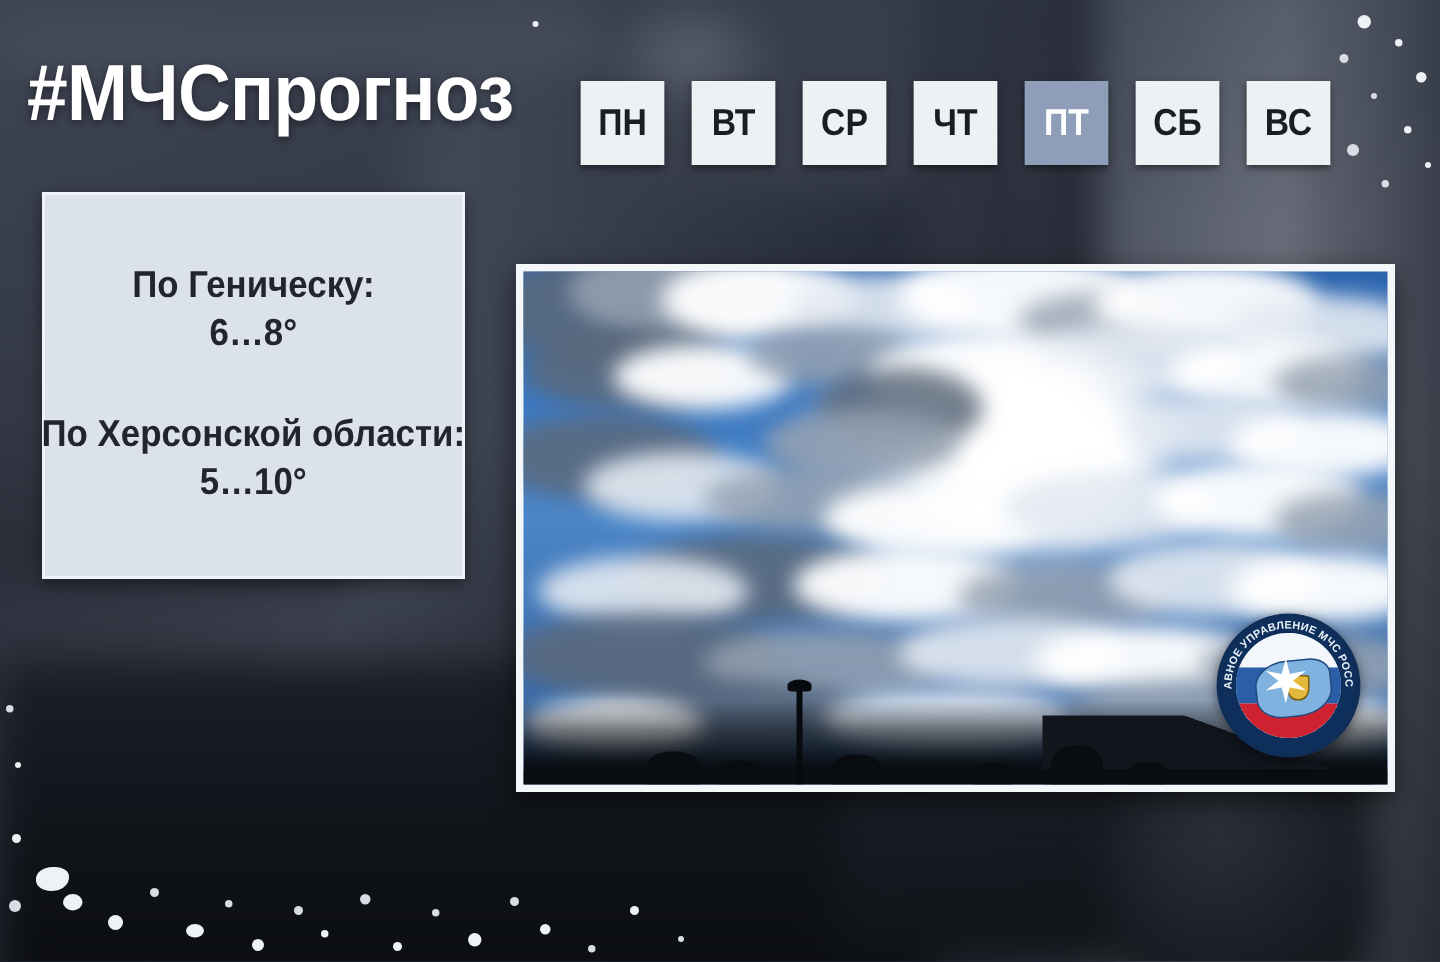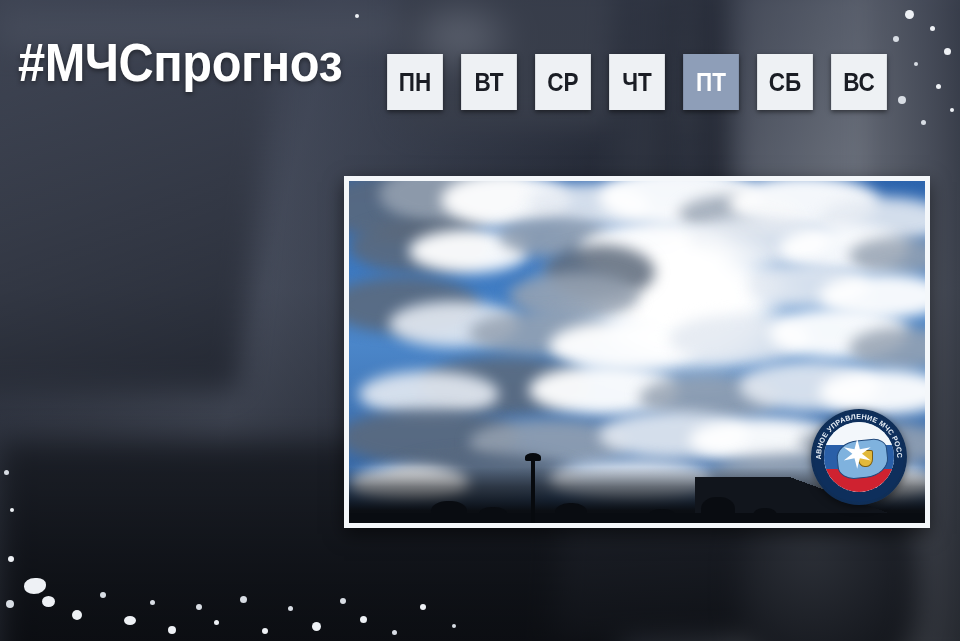--- a/index.html
+++ b/index.html
@@ -409,6 +409,16 @@
       </div>
   </div>
 
+  <div class="panel-temp">
+    <div class="temp-group">
+      <div class="temp-place">По Геническу:</div>
+      <div class="temp-value">6…8°</div>
+    </div>
+    <div class="temp-group">
+      <div class="temp-place">По Херсонской  области:</div>
+      <div class="temp-value">5…10°</div>
+    </div>
+  </div>
 
 
   <div class="frame">

